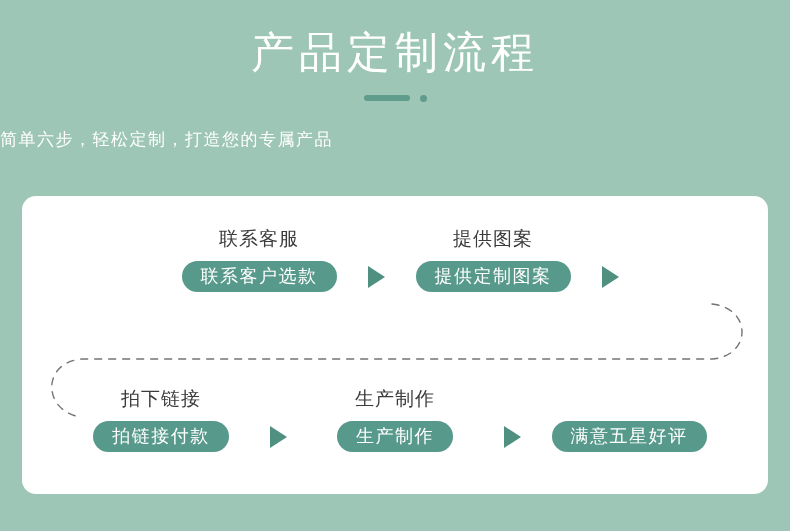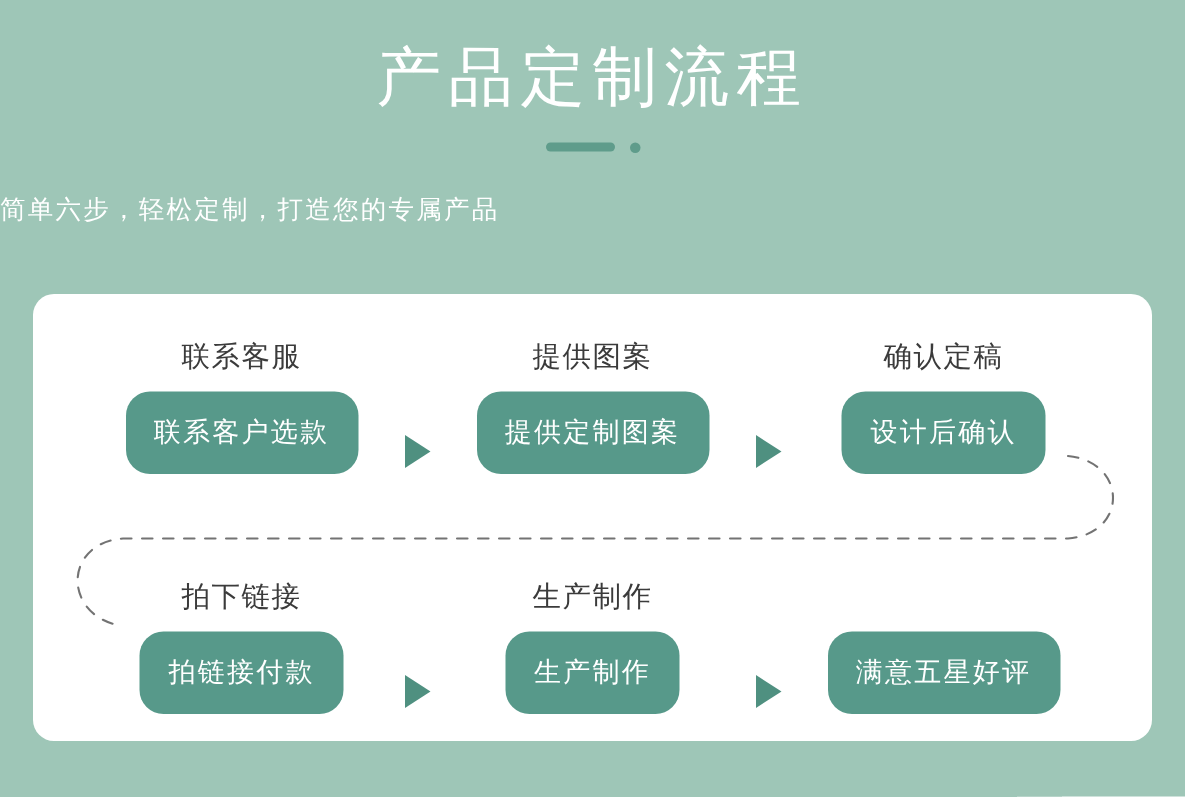--- a/index.html
+++ b/index.html
@@ -197,10 +197,6 @@
         <div class="arrow">
           <span class="arrow-glyph"></span>
         </div>
-        <div class="step">
-          <div class="step-title">确认定稿</div>
-          <div class="step-pill">设计后确认</div>
-        </div>
       </div>
 
       <div class="flow-row row-2">

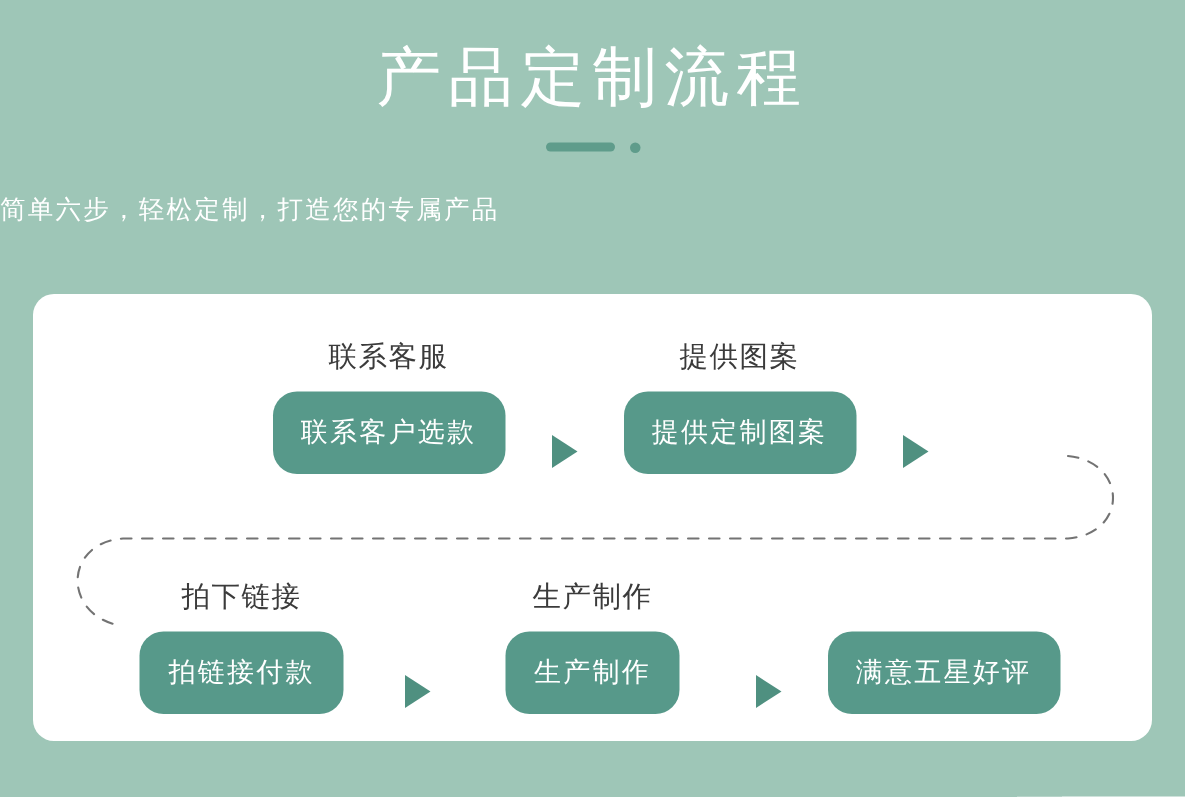--- a/index.html
+++ b/index.html
@@ -139,7 +139,7 @@
     line-height: 31px;
     height: 31px;
     border-radius: 16px;
-    padding: 12px 19px;
+    padding: 0 19px;
     white-space: nowrap;
     text-align: center;
   }

